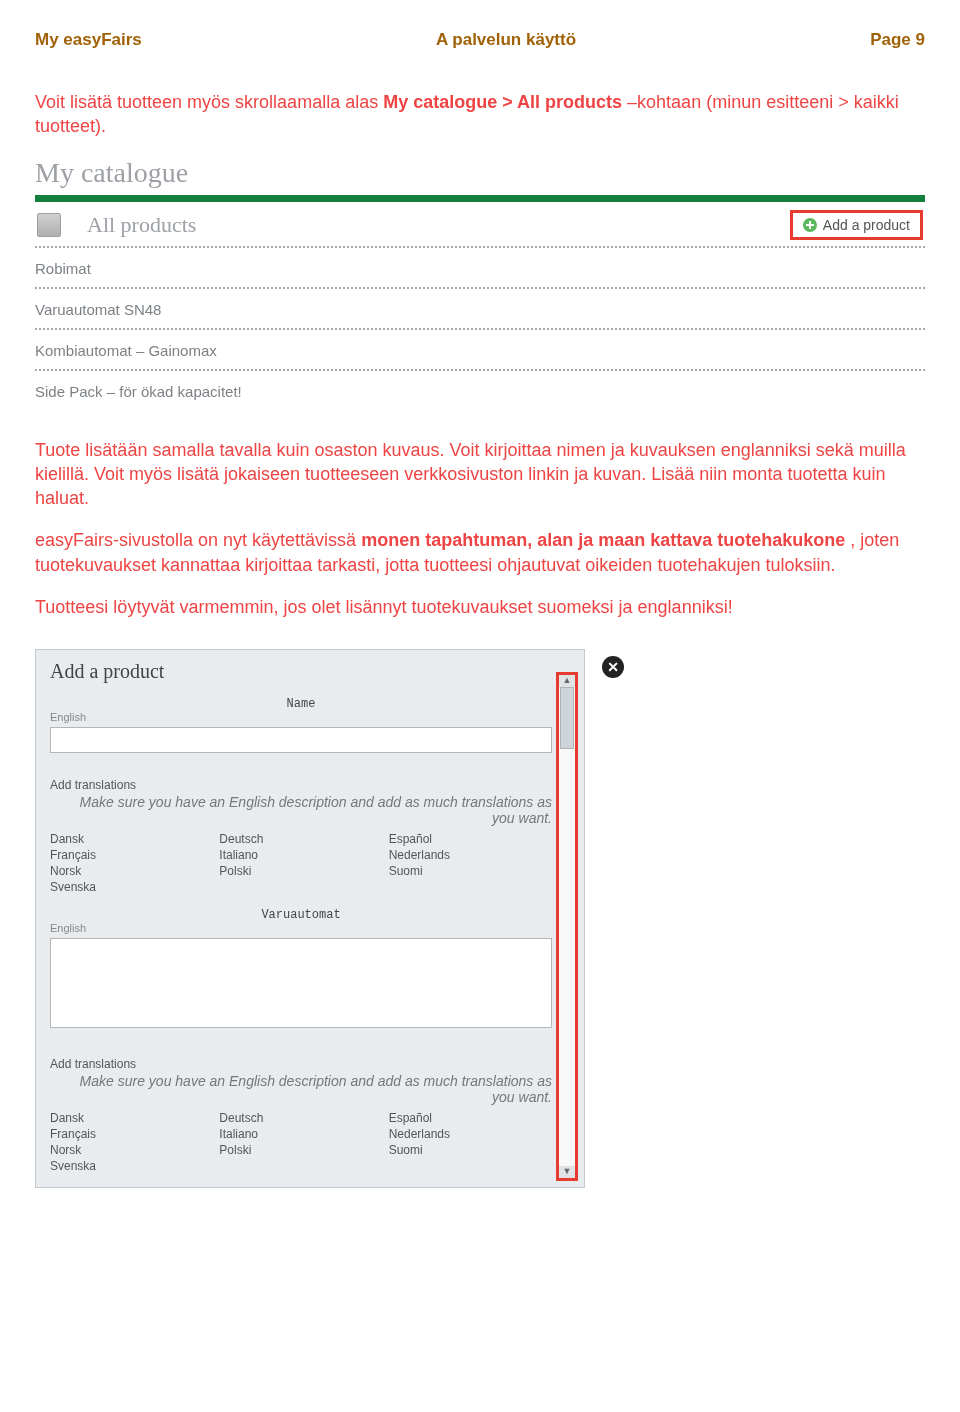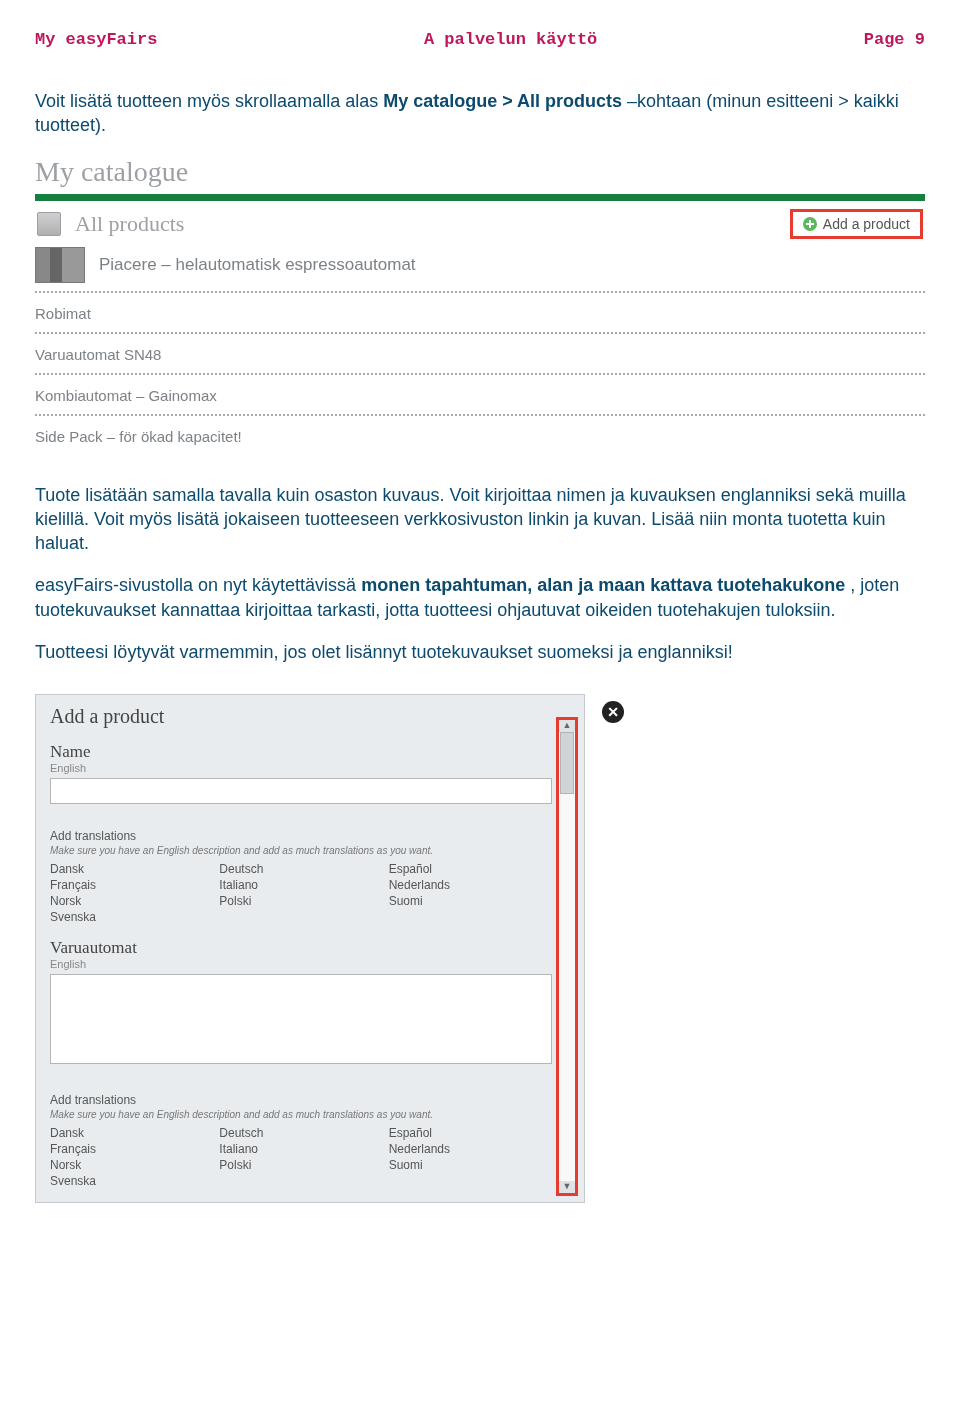--- a/index.html
+++ b/index.html
@@ -16,9 +16,8 @@
     justify-content: space-between;
     font-weight: bold;
     font-size: 17px;
-    color: #be185d;
+    color: #a16207;
     margin-bottom: 40px;
-    font-family: Liberation Mono, monospace;
   }
   .para {
     font-size: 18px;

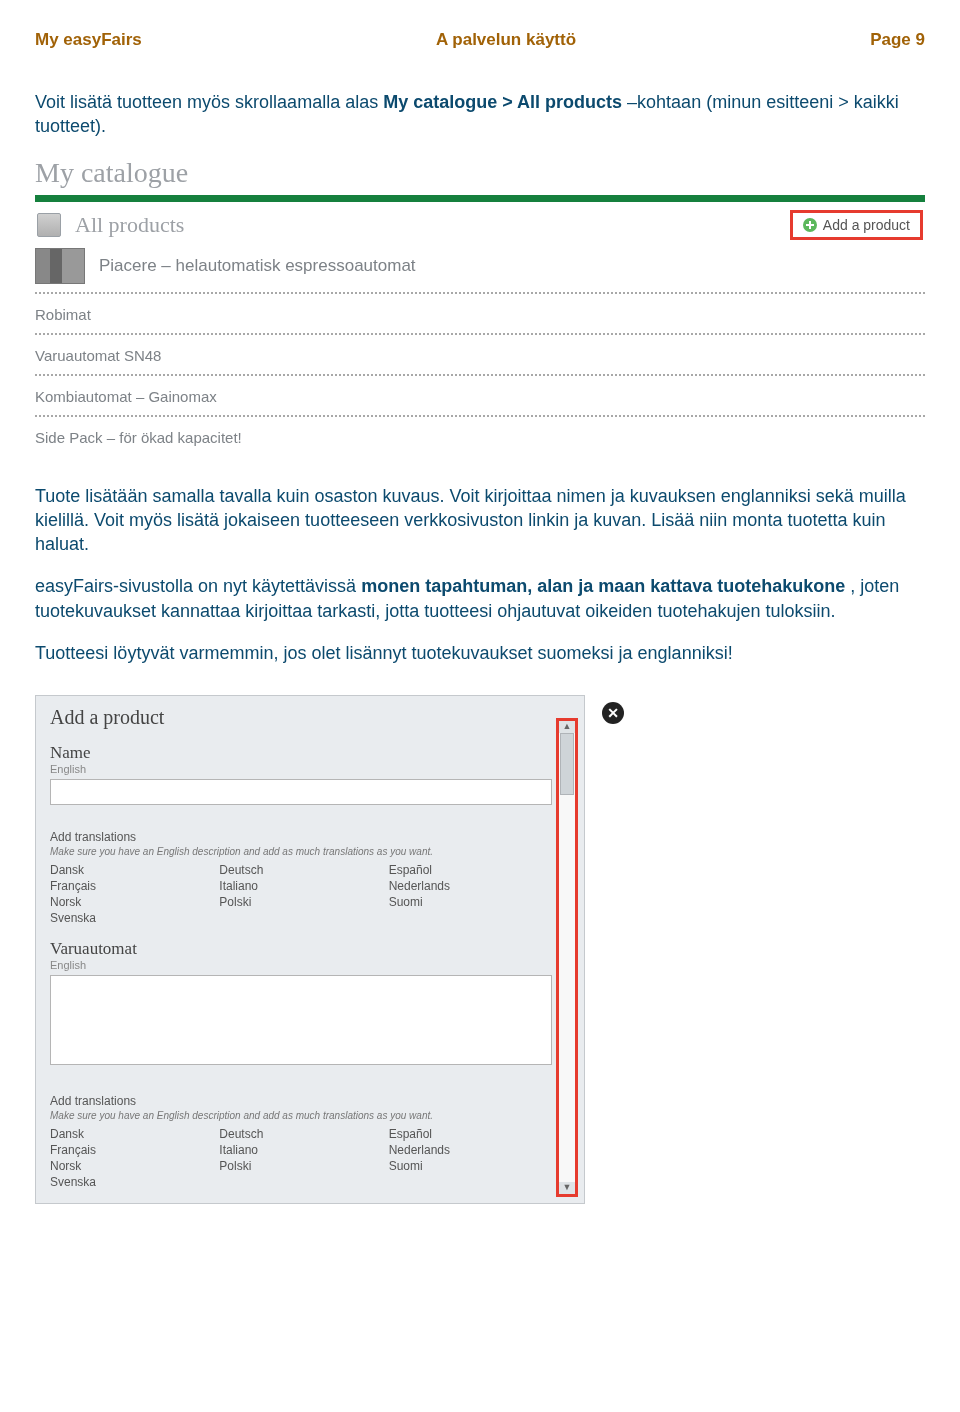--- a/index.html
+++ b/index.html
@@ -22,7 +22,7 @@
   .para {
     font-size: 18px;
     line-height: 1.35;
-    color: #0c4a6e;
+    color: #ef4444;
     margin: 0 0 18px 0;
   }
   .para b, .bold { font-weight: bold; }

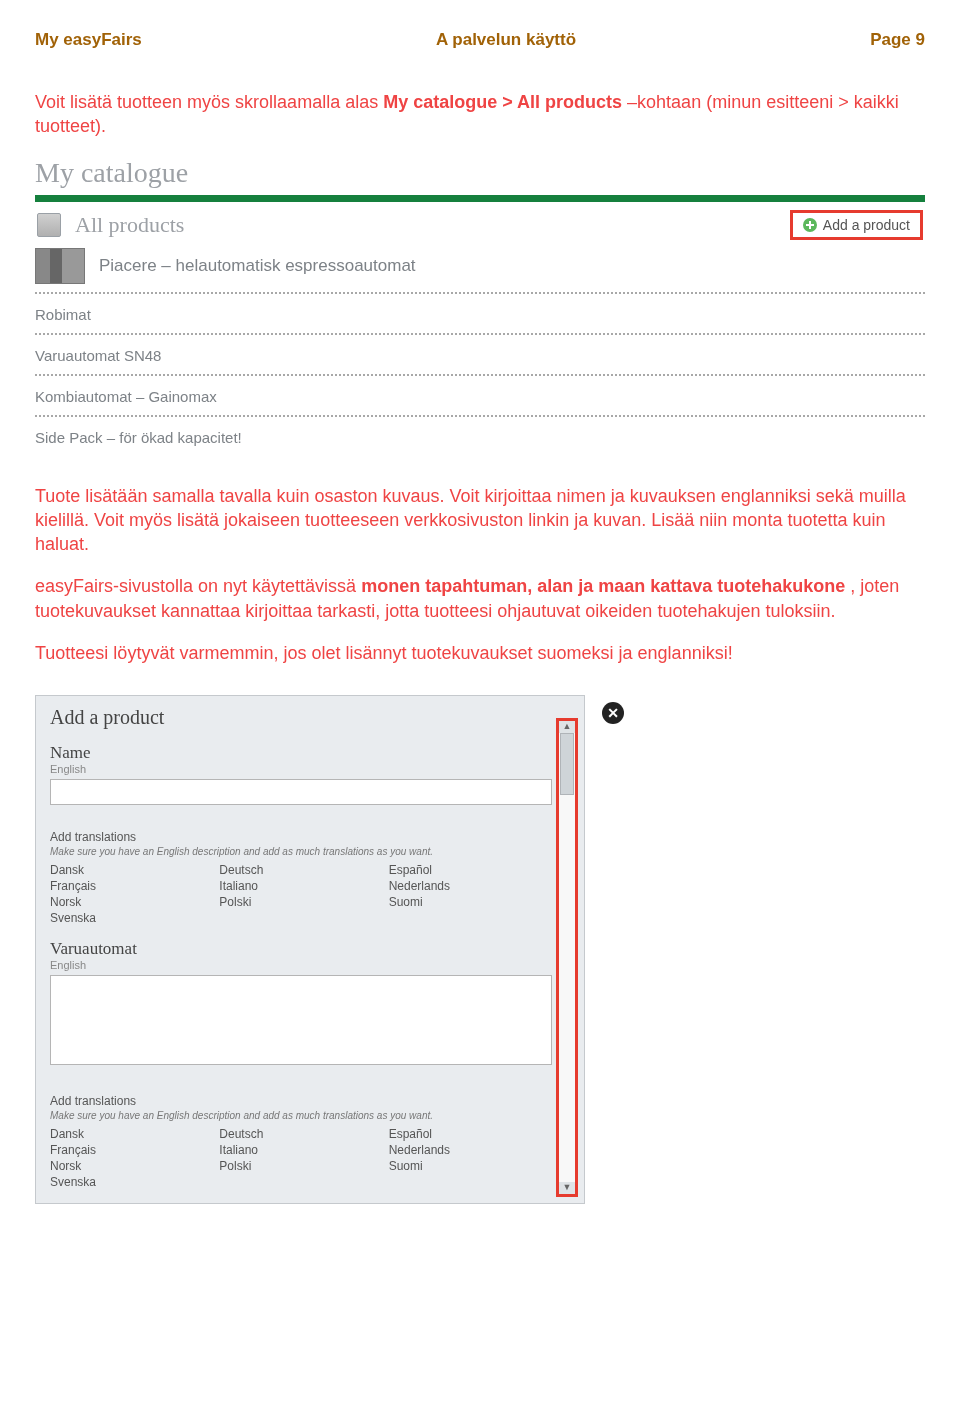--- a/index.html
+++ b/index.html
@@ -48,7 +48,7 @@
   .all-products-left {
     display: flex;
     align-items: center;
-    gap: 14px;
+    gap: 26px;
     font-family: Georgia, "Times New Roman", serif;
     font-size: 22px;
     color: #9da1a6;

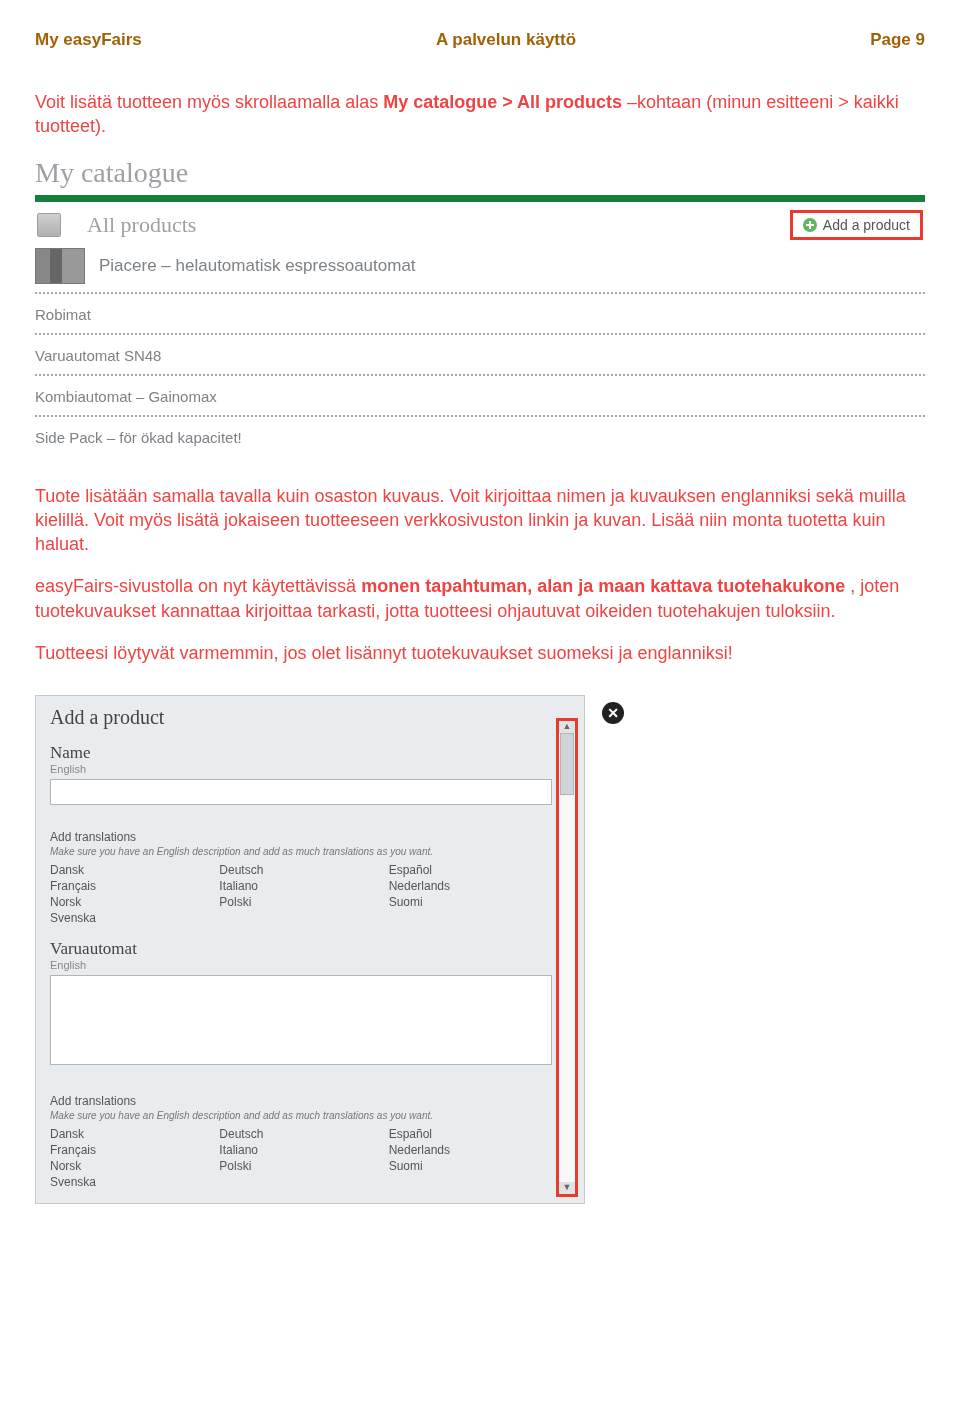--- a/index.html
+++ b/index.html
@@ -186,10 +186,6 @@
     </div>
   </div>
 
-  <div class="product-row">
-    <div class="espresso-thumb"></div>
-    <span>Piacere – helautomatisk espressoautomat</span>
-  </div>
   <hr class="dotted-sep">
 
   <div class="grey-list-item">Robimat</div>

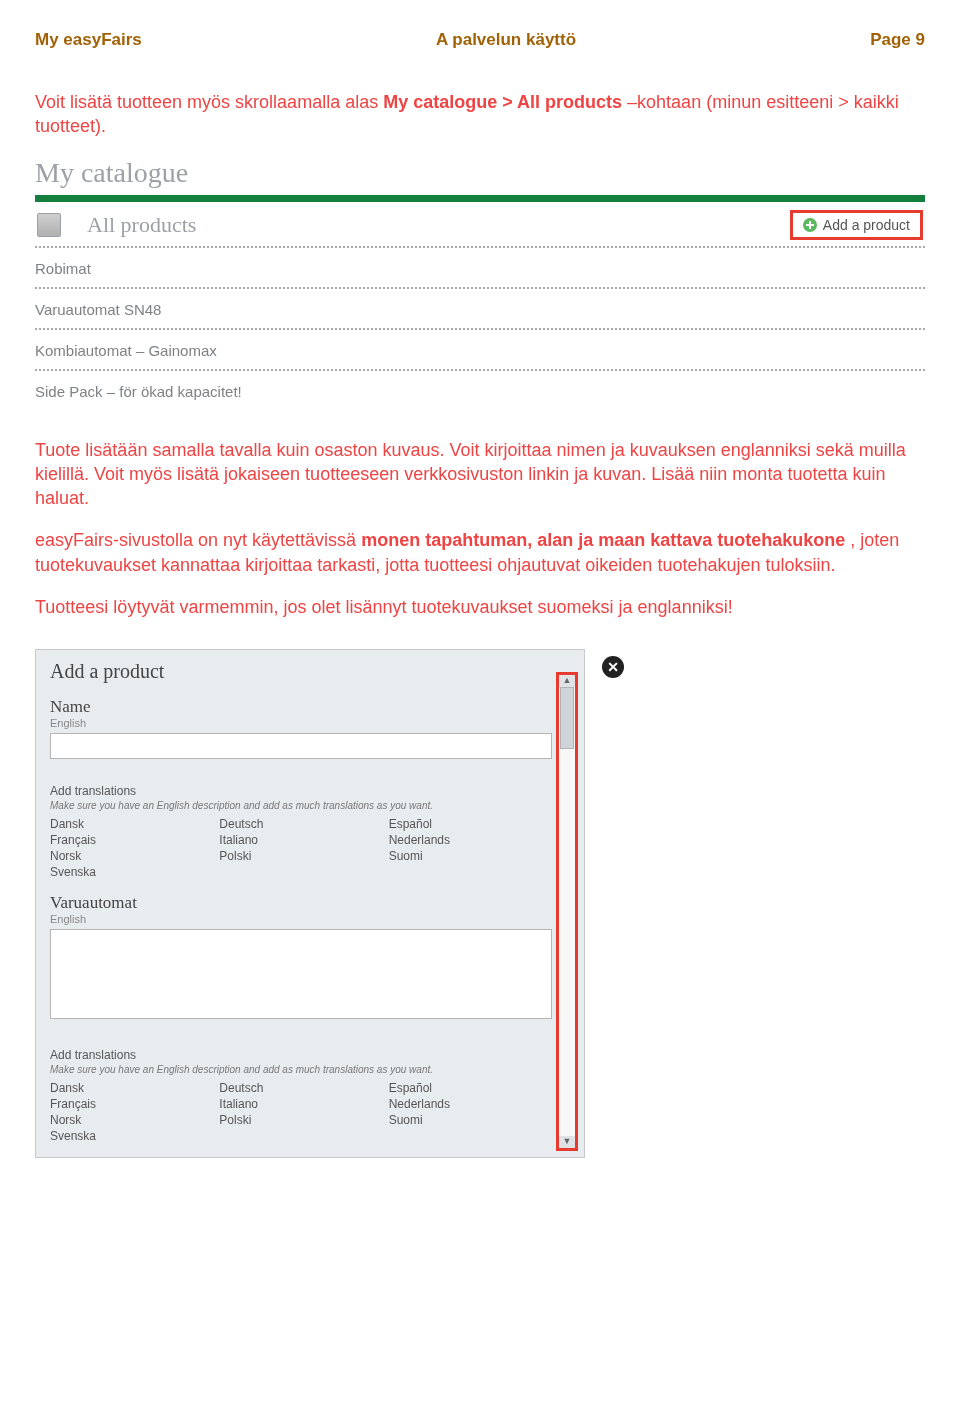--- a/index.html
+++ b/index.html
@@ -123,7 +123,7 @@
   .modal-title {
     font-family: Georgia, serif; font-size: 20px; color: #444;
   }
-  .section-label { font-family: Liberation Serif, serif; color: #444; font-size: 17px; margin-top: 14px; }
+  .section-label { font-family: Liberation Mono, monospace; color: #444; font-size: 12px; margin-top: 14px; text-align: center; }
   .sub-label { font-size: 11px; color: #888; }
   .field-input {
     width: 100%; height: 26px; box-sizing: border-box;

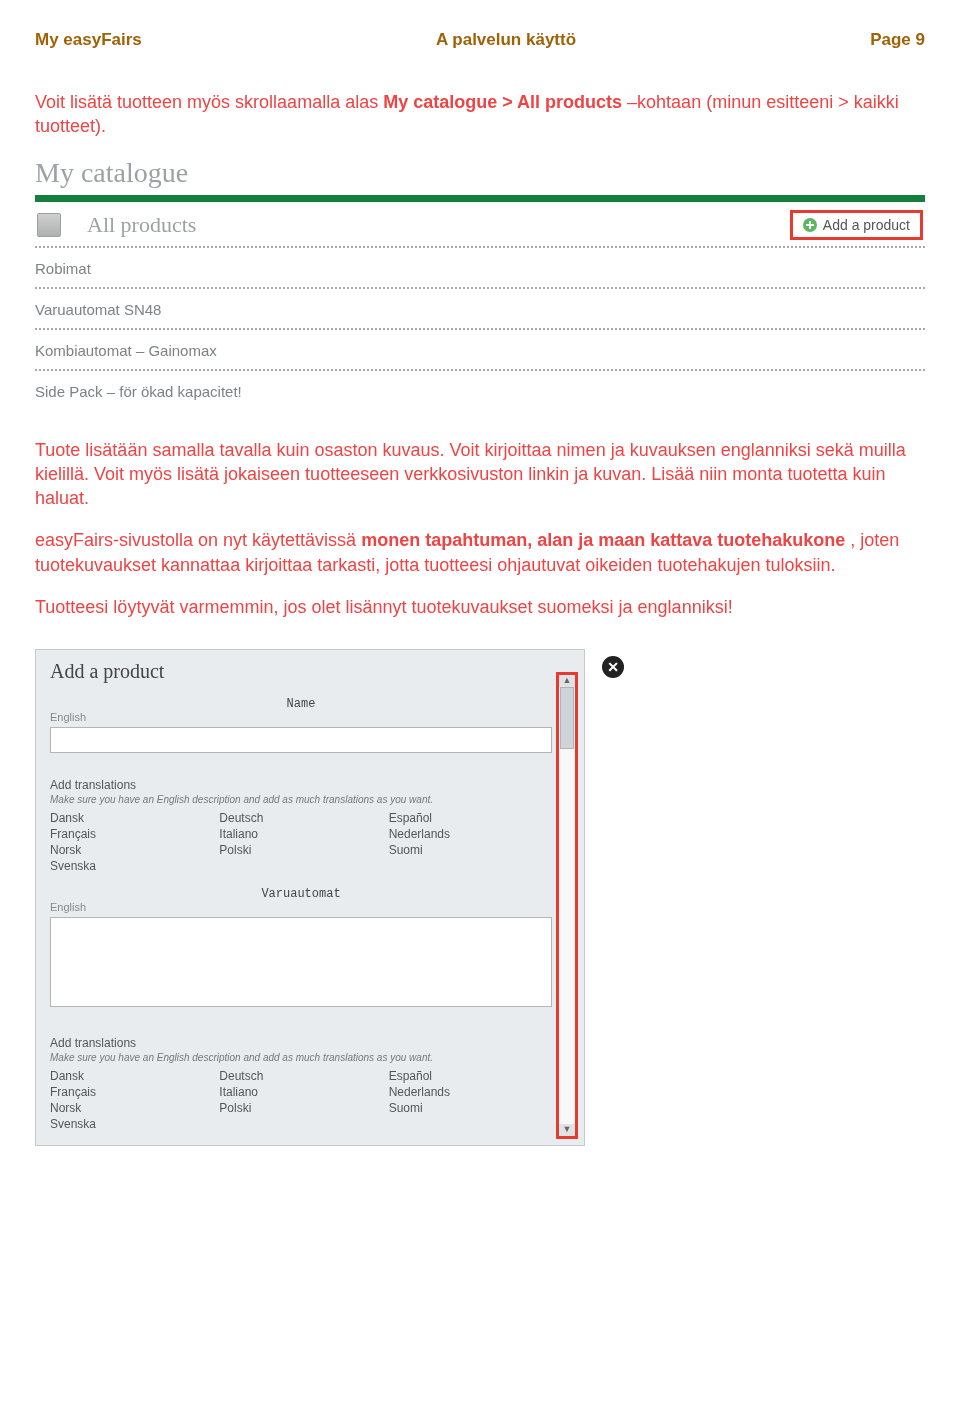--- a/index.html
+++ b/index.html
@@ -136,7 +136,7 @@
     padding: 4px 6px; font-size: 13px; resize: none;
   }
   .add-trans-title { font-size: 12px; font-weight: normal; color: #555; margin-top: 15px; }
-  .hint-italic { font-size: 10px; font-style: italic; color: #777; margin: 2px 0 6px 0; }
+  .hint-italic { font-size: 14px; font-style: italic; color: #777; margin: 2px 0 6px 8px; text-align: right; }
   .lang-grid {
     display: grid; grid-template-columns: repeat(3, 1fr);
     font-size: 12px; color: #555; row-gap: 2px; column-gap: 6px;

